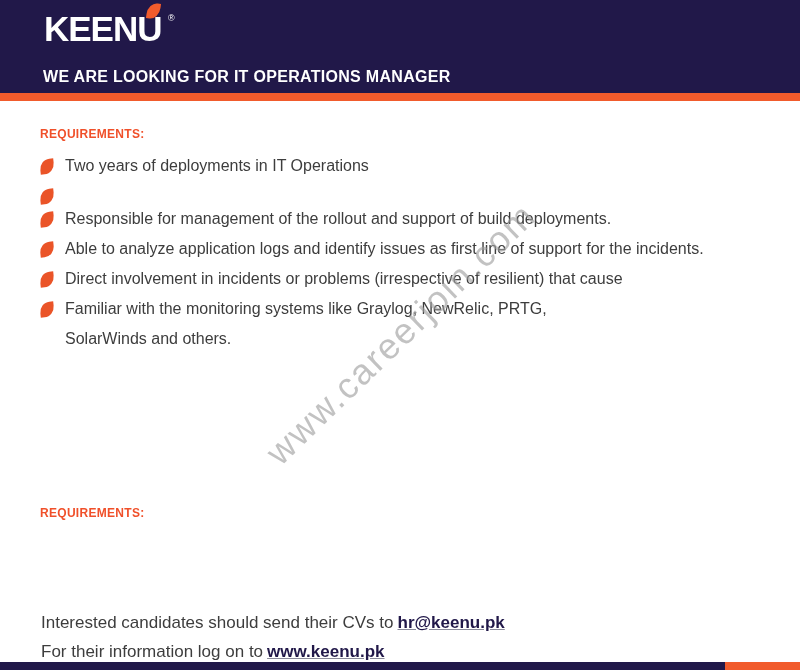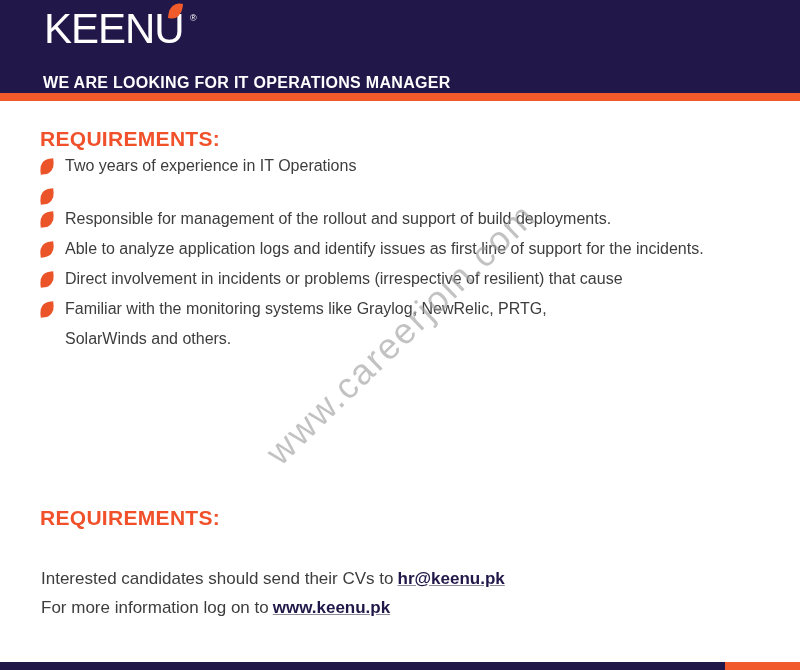--- a/index.html
+++ b/index.html
@@ -18,7 +18,7 @@
   
   .header{position:absolute;left:0;top:0;width:800px;height:93px;background:var(--navy);}
   .logo-wrap{position:absolute;left:44px;top:10px;display:inline-block;}
-  .logo-text{font-size:42px;font-weight:400;color:#fff;letter-spacing:-1px;line-height:38px;}
+  .logo-text{font-size:35px;font-weight:700;color:#fff;letter-spacing:-1px;line-height:38px;}
   .logo-leaf{position:absolute;right:2px;top:-7px;width:13px;height:16px;background:var(--orange);
     border-radius:75% 0 75% 0;transform:rotate(8deg);}
   .reg-mark{position:absolute;right:-13px;top:3px;font-size:9px;color:#fff;font-weight:400;}

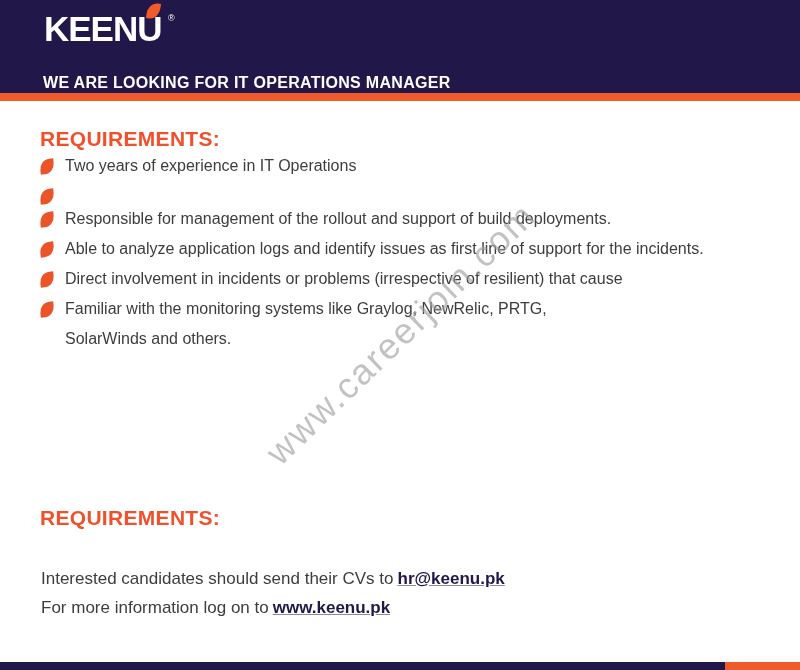--- a/index.html
+++ b/index.html
@@ -22,7 +22,7 @@
   .logo-leaf{position:absolute;right:2px;top:-7px;width:13px;height:16px;background:var(--orange);
     border-radius:75% 0 75% 0;transform:rotate(8deg);}
   .reg-mark{position:absolute;right:-13px;top:3px;font-size:9px;color:#fff;font-weight:400;}
-  .tagline{position:absolute;left:43px;top:74px;font-size:16px;font-weight:700;color:#fff;letter-spacing:.3px;}
+  .tagline{position:absolute;left:43px;top:68px;font-size:16px;font-weight:700;color:#fff;letter-spacing:.3px;}
   .orange-bar-top{position:absolute;left:0;top:93px;width:800px;height:8px;background:var(--orange);}
 
   

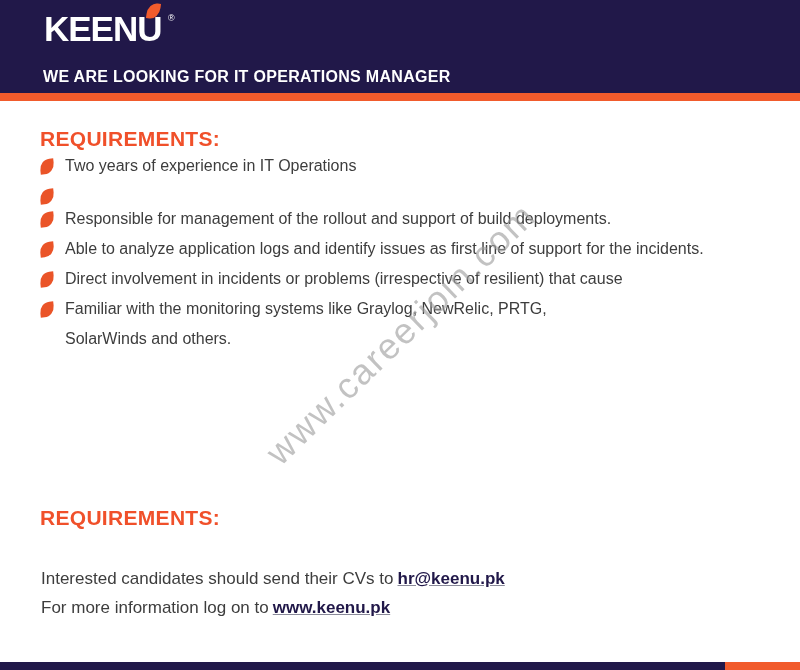--- a/index.html
+++ b/index.html
@@ -26,7 +26,7 @@
   .orange-bar-top{position:absolute;left:0;top:93px;width:800px;height:8px;background:var(--orange);}
 
   
-  .sec-heading{position:absolute;left:40px;font-size:21px;font-weight:700;color:var(--heading-orange);letter-spacing:.3px;}
+  .sec-heading{position:absolute;left:40px;font-size:12px;font-weight:700;color:var(--heading-orange);letter-spacing:.3px;}
   .heading-1{top:127px;}
   .heading-2{top:506px;}
   .blist{position:absolute;left:40px;width:750px;}

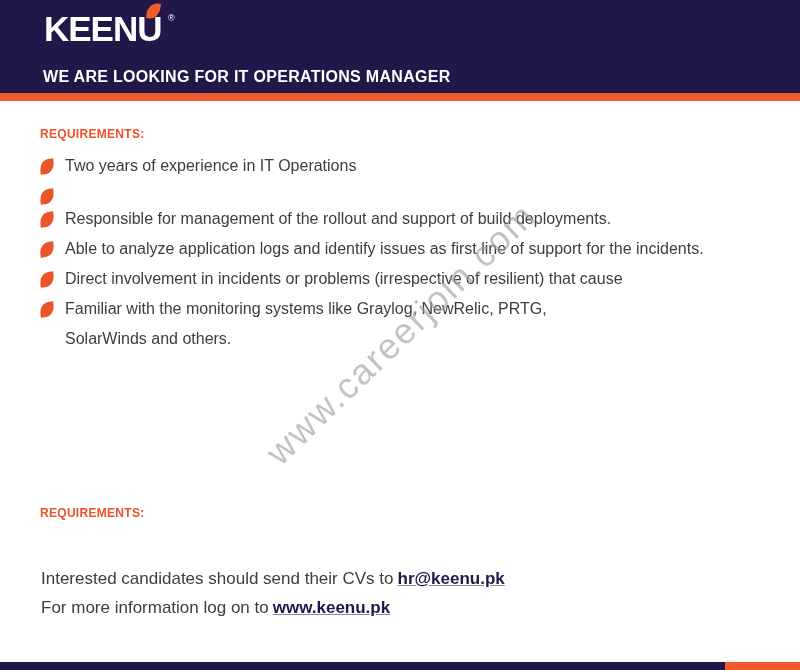--- a/index.html
+++ b/index.html
@@ -72,7 +72,7 @@
     <div class="b-item">
       <span class="leaf"></span>
       <div class="b-text">
-        <div class="b-line">Two years of experience in IT Operations</div>
+        <div class="b-line">Two years of deployments in IT Operations</div>
       </div>
     </div>
 

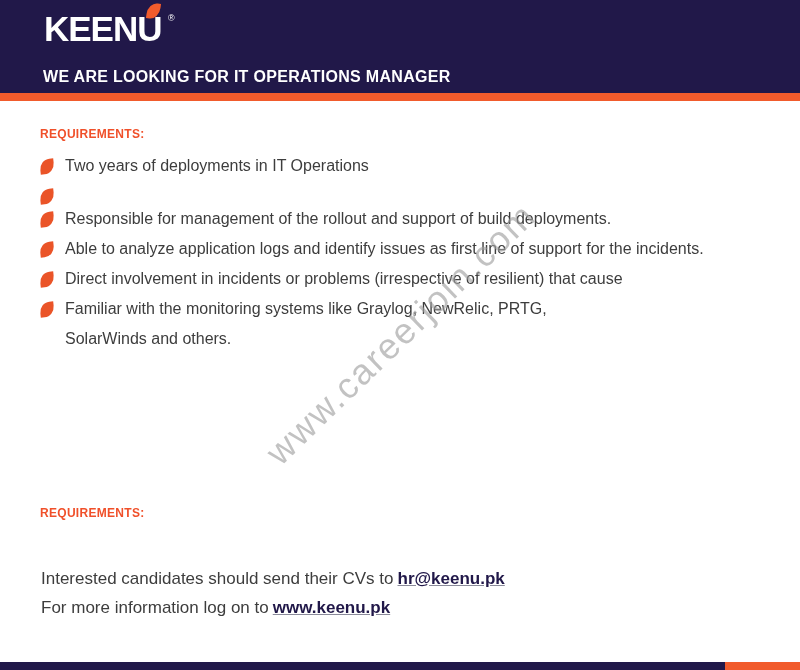--- a/index.html
+++ b/index.html
@@ -39,7 +39,7 @@
   .b-line{font-size:16px;color:var(--text);line-height:30px;white-space:nowrap;}
 
   
-  .footer{position:absolute;left:41px;top:564px;font-size:17px;color:var(--text);line-height:29px;}
+  .footer{position:absolute;left:41px;top:608px;font-size:17px;color:var(--text);line-height:29px;}
   .footer-line{white-space:nowrap;}
   .footer-link{font-weight:700;color:var(--navy);text-decoration:underline;text-decoration-color:#8a8a9a;cursor:pointer;margin-left:4px;}
 

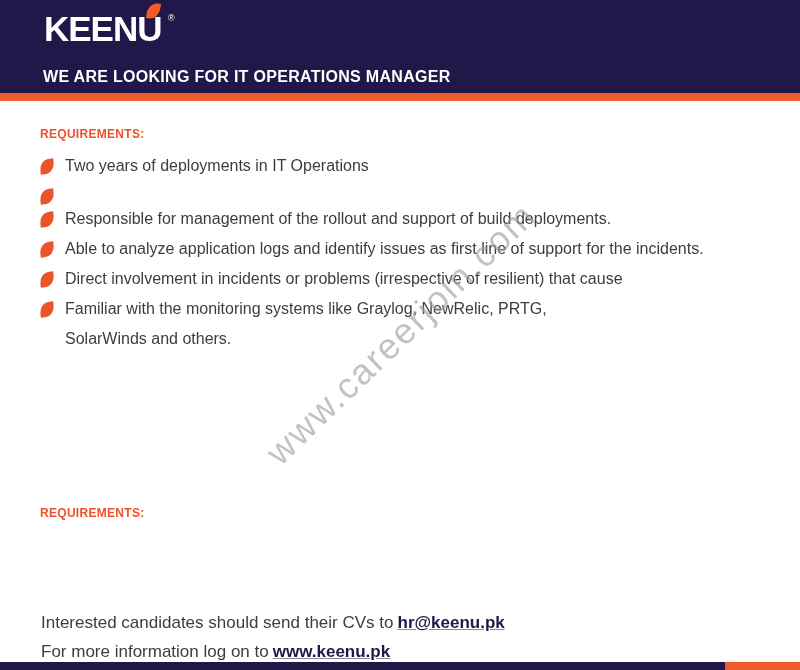--- a/index.html
+++ b/index.html
@@ -121,7 +121,7 @@
       <span>Interested candidates should send their CVs to</span><span class="footer-link">hr@keenu.pk</span>
     </div>
     <div class="footer-line">
-      <span>For more information log on to</span><span class="footer-link">www.keenu.pk</span>
+      <span>For their information log on to</span><span class="footer-link">www.keenu.pk</span>
     </div>
   </div>
 

